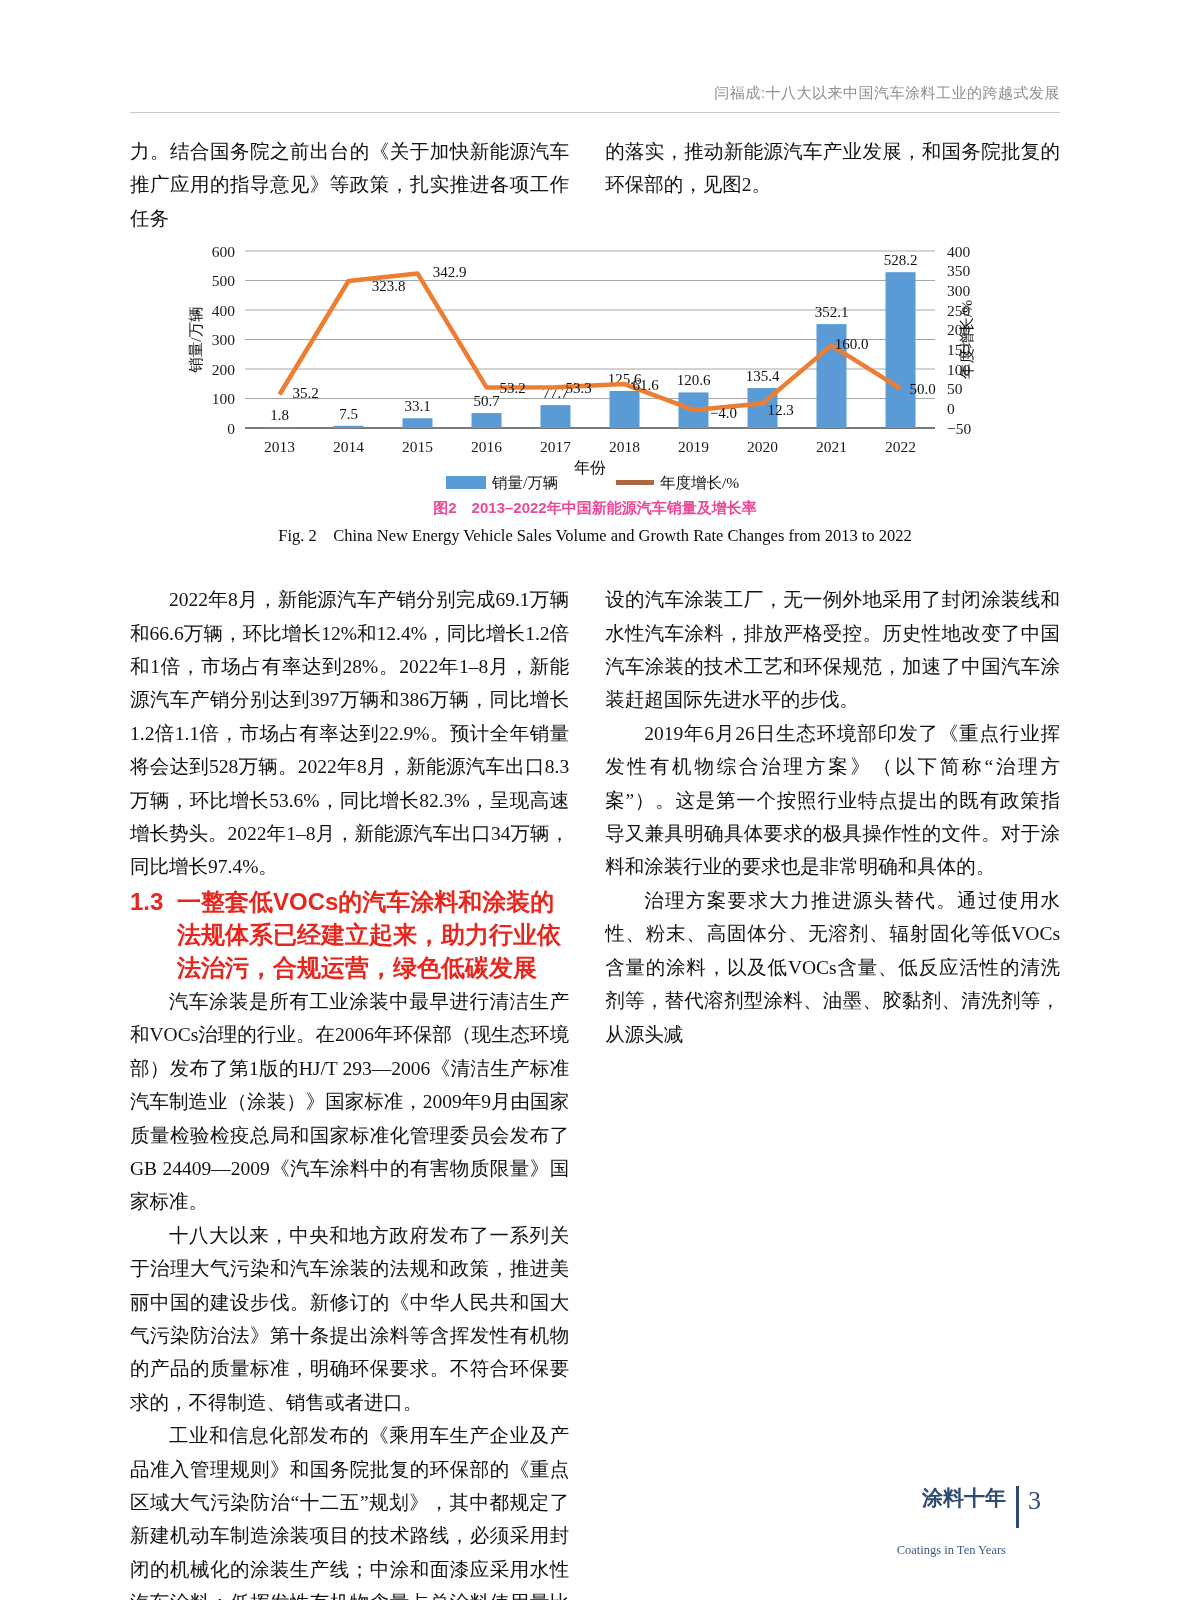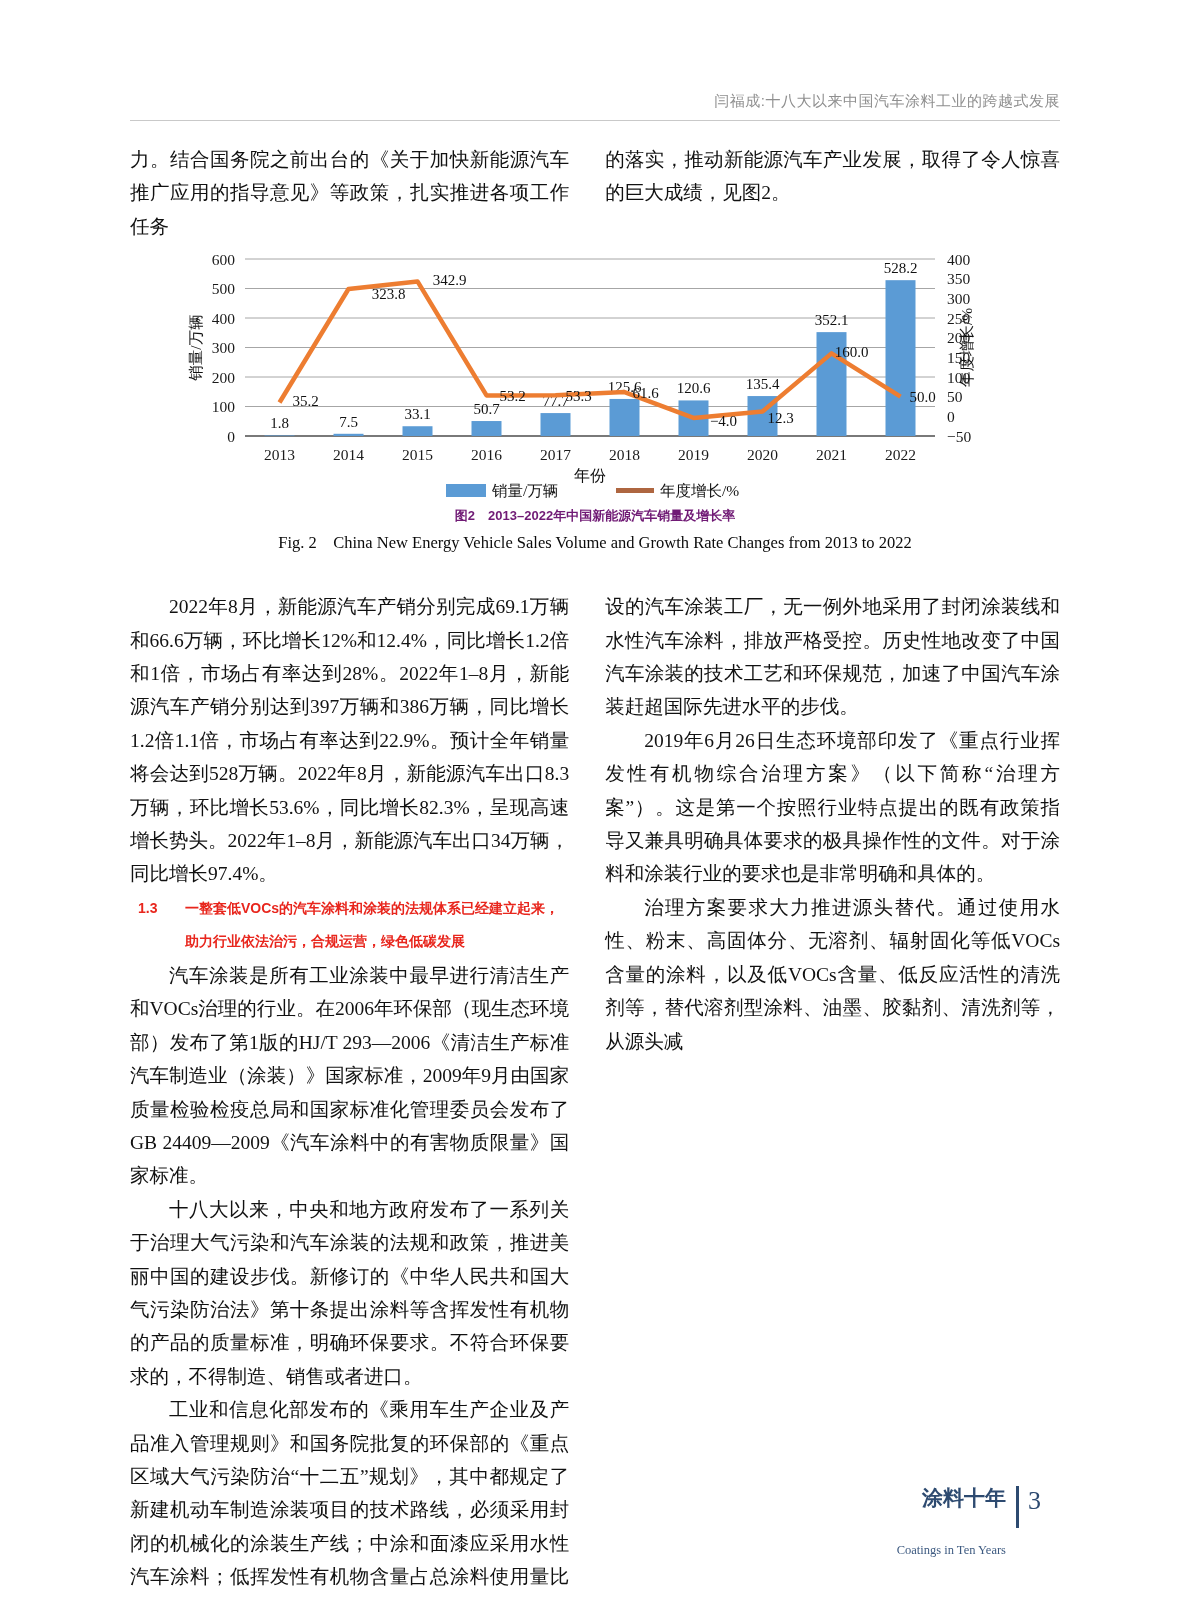--- a/index.html
+++ b/index.html
@@ -8,7 +8,7 @@
     font-family:"Liberation Serif","DejaVu Serif",serif;color:#111;
     overflow:hidden;
   }
-  .page{position:absolute;inset:0;padding:8px 127px 0 130px;box-sizing:border-box;border-radius:12px;}
+  .page{position:absolute;inset:0;padding:0 127px 0 130px;box-sizing:border-box;border-radius:12px;}
   .running-head{
     margin-top:84px;text-align:right;font-size:15px;color:#8f8f8f;
     font-family:"Liberation Sans","DejaVu Sans",sans-serif;letter-spacing:.5px;

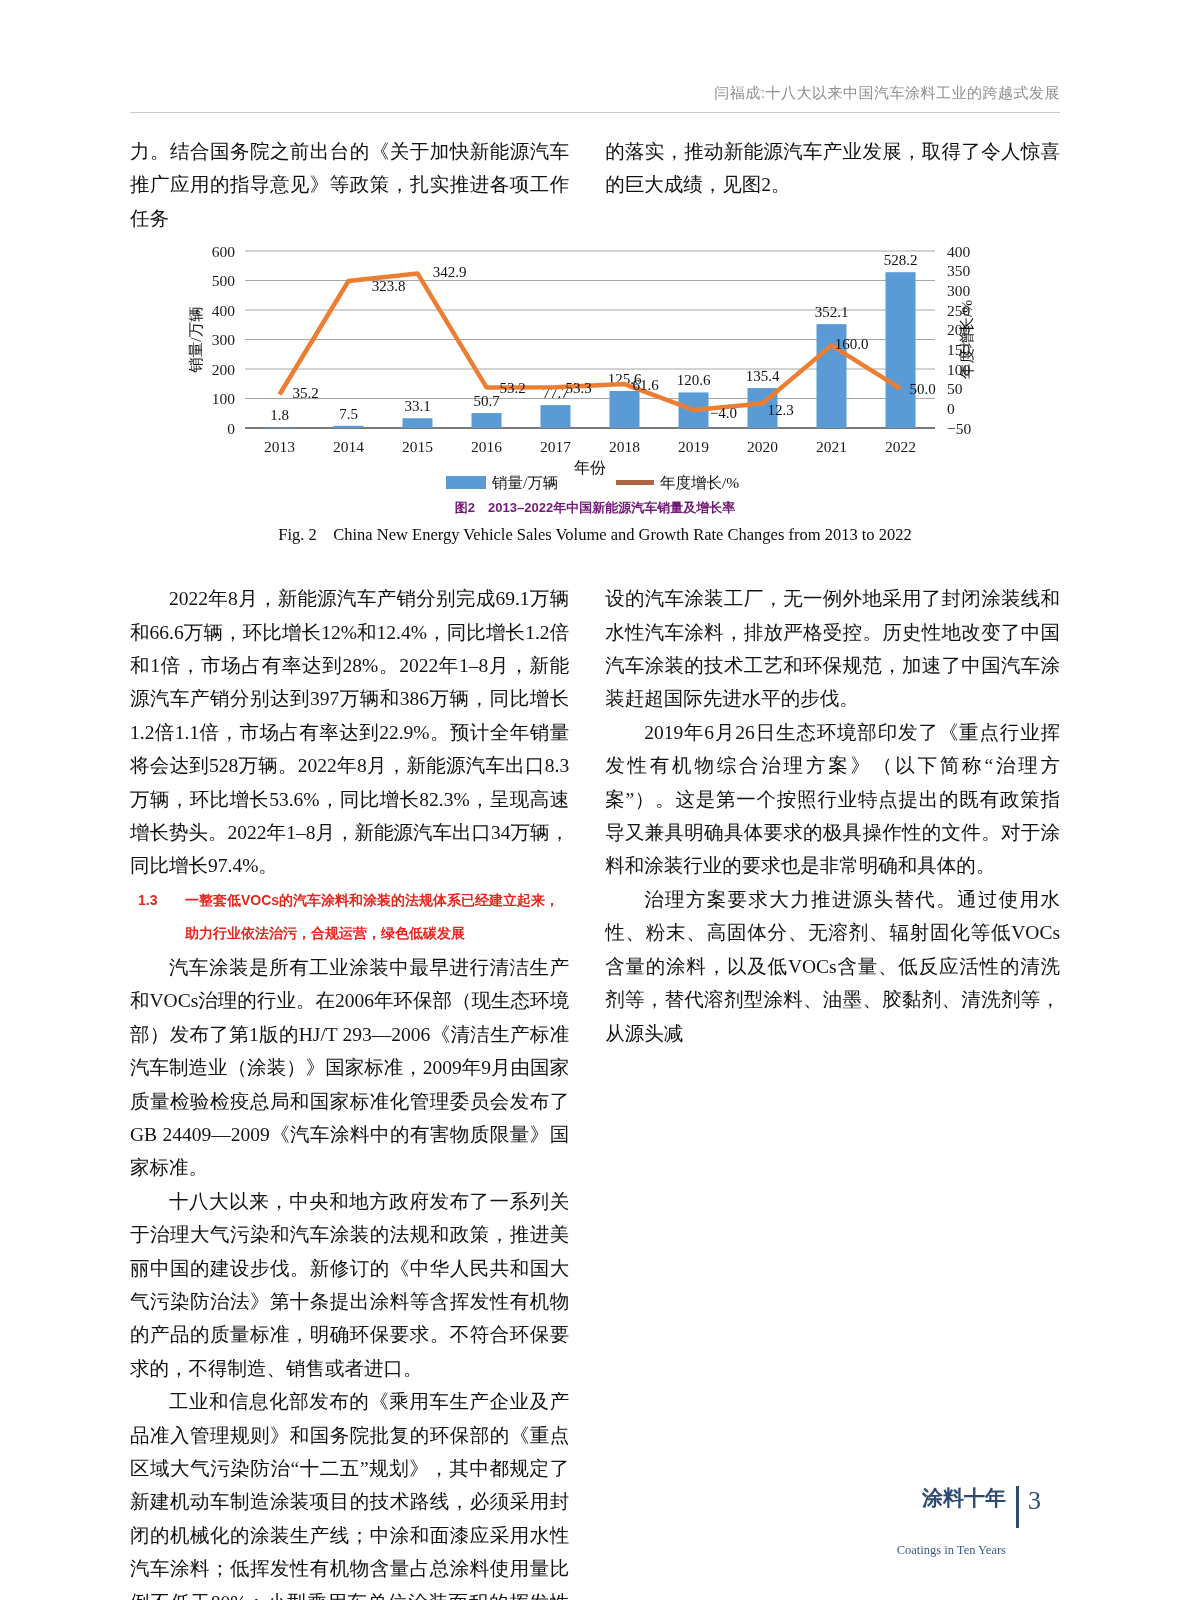--- a/index.html
+++ b/index.html
@@ -53,7 +53,7 @@
 
   <div class="two-col intro">
     <p class="col-left no-indent">力。结合国务院之前出台的《关于加快新能源汽车推广应用的指导意见》等政策，扎实推进各项工作任务</p>
-    <p class="col-right no-indent">的落实，推动新能源汽车产业发展，取得了令人惊喜的巨大成绩，见图2。</p>
+    <p class="col-right no-indent">的落实，推动新能源汽车产业发展，和国务院批复的环保部的，见图2。</p>
   </div>
 
   <figure class="chart-figure" style="margin:6px 0 0 0">

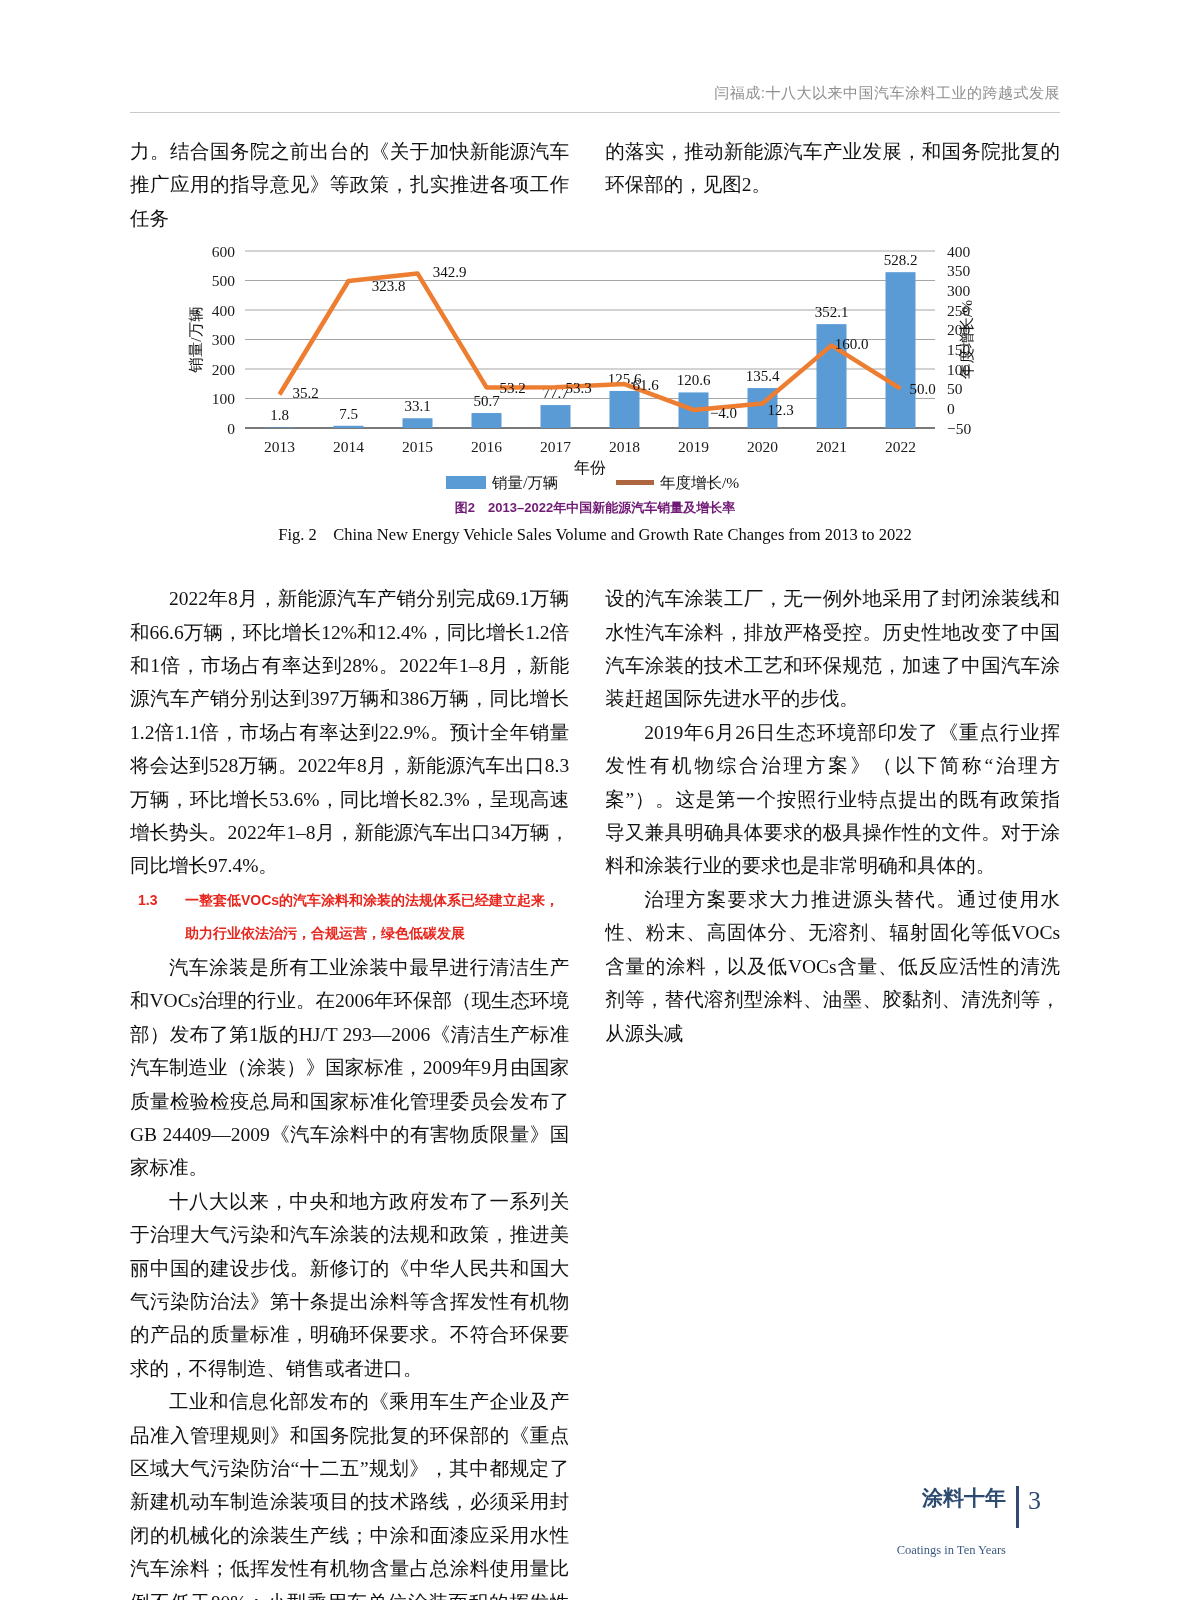--- a/index.html
+++ b/index.html
@@ -23,7 +23,7 @@
   .chart-figure{margin:6px 0 0 0;}
   svg{display:block;margin-left:55px;font-family:"Liberation Serif","DejaVu Serif",serif;}
   figcaption{text-align:center;}
-  .cap-zh{font-family:"Liberation Sans","DejaVu Sans",sans-serif;font-weight:bold;font-size:13px;color:#701a75;margin-top:4px;}
+  .cap-zh{font-family:"Liberation Sans","DejaVu Sans",sans-serif;font-weight:bold;font-size:15px;color:#ec4899;margin-top:4px;}
   .cap-en{font-family:"Liberation Serif",serif;font-weight:normal;font-size:16.5px;color:#0a0a0a;margin-top:7px;}
   .body-cols{margin-top:36px;}
   .sec-heading{

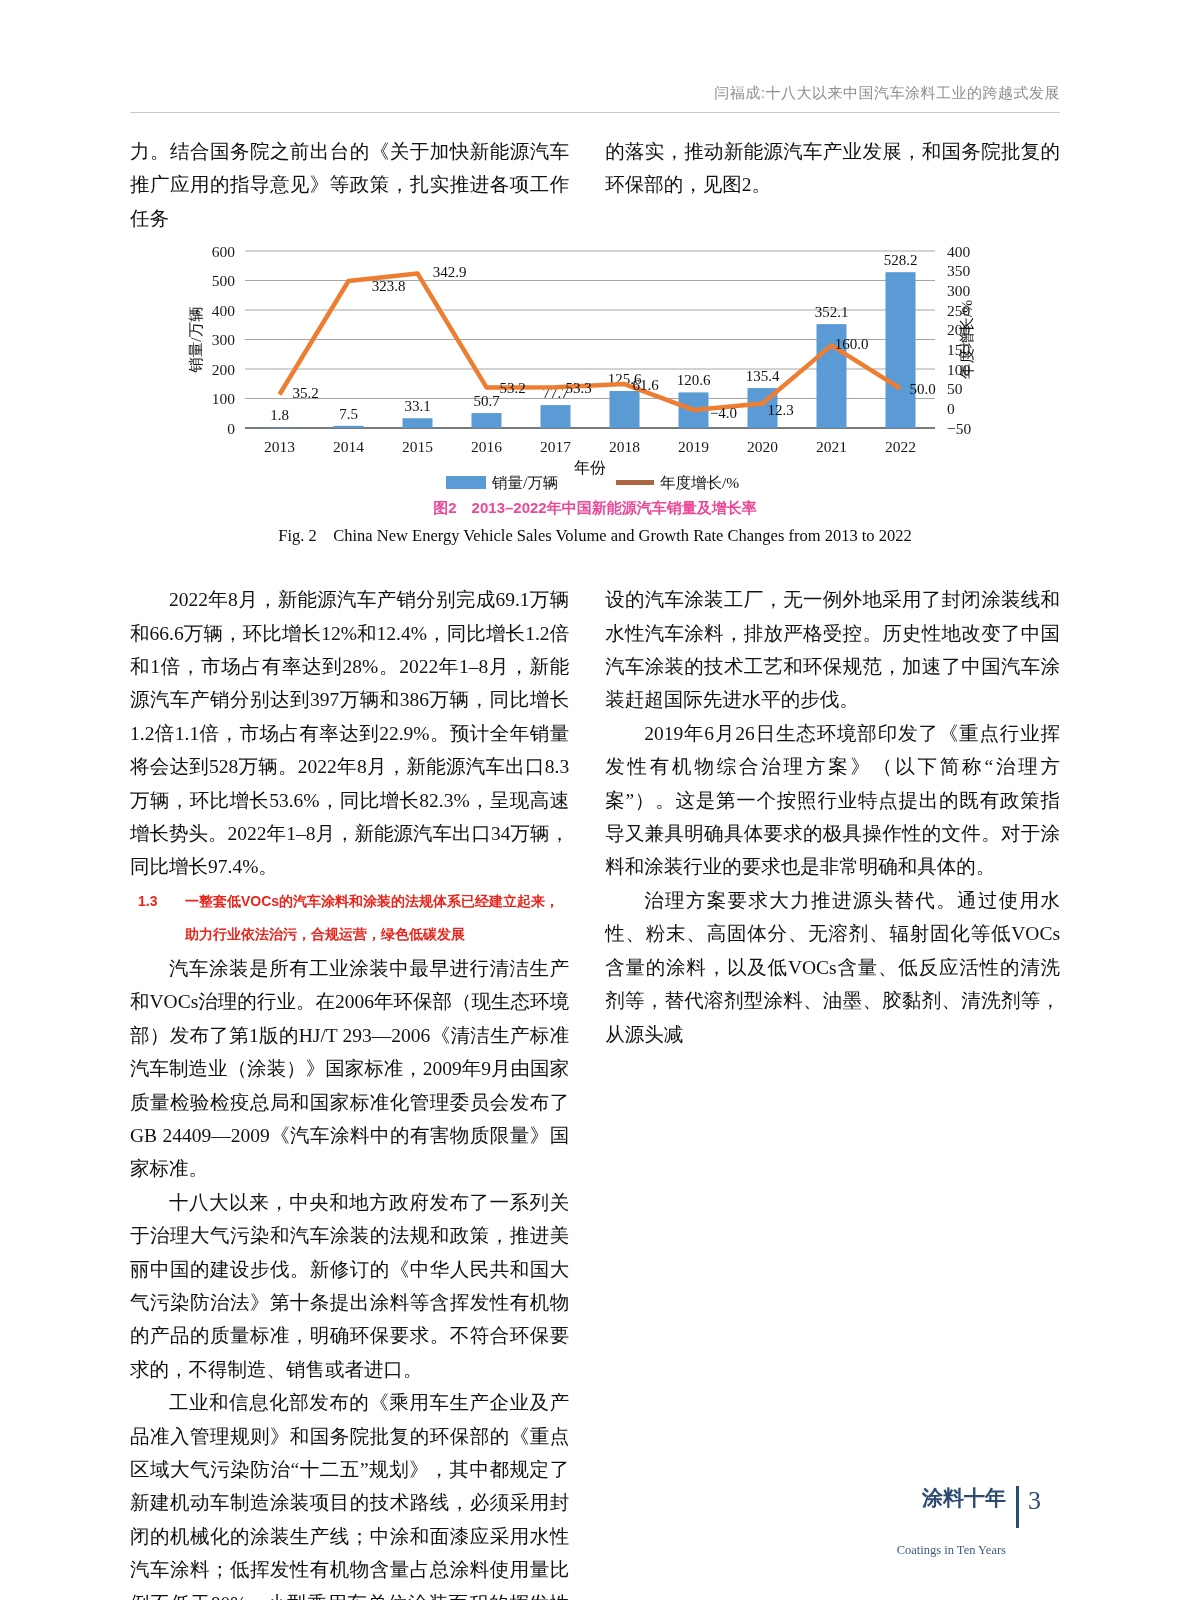--- a/index.html
+++ b/index.html
@@ -28,7 +28,7 @@
   .body-cols{margin-top:36px;}
   .sec-heading{
     display:flex;color:#e8261d;font-family:"Liberation Sans","DejaVu Sans",sans-serif;
-    font-weight:bold;font-size:14px;line-height:33px;margin:1px 8px;text-align:left;
+    font-weight:bold;font-size:24px;line-height:33px;margin:1px 0;text-align:left;
   }
   .sec-num{flex:none;width:47px;}
   .sec-text{flex:1;}

